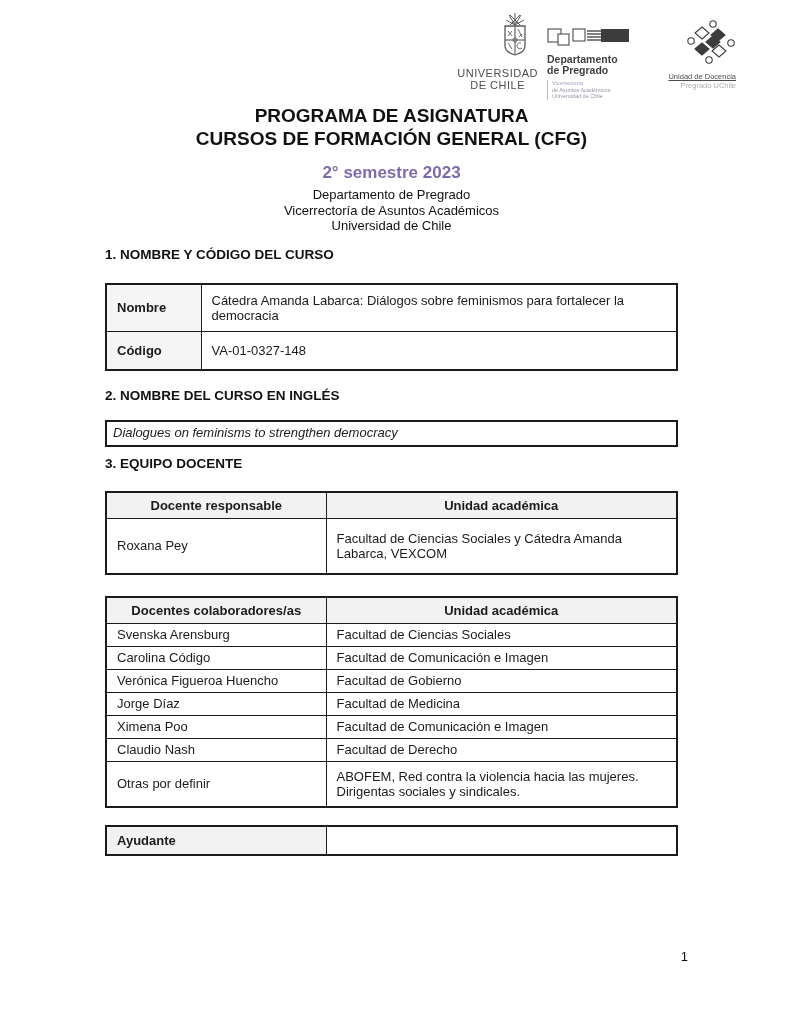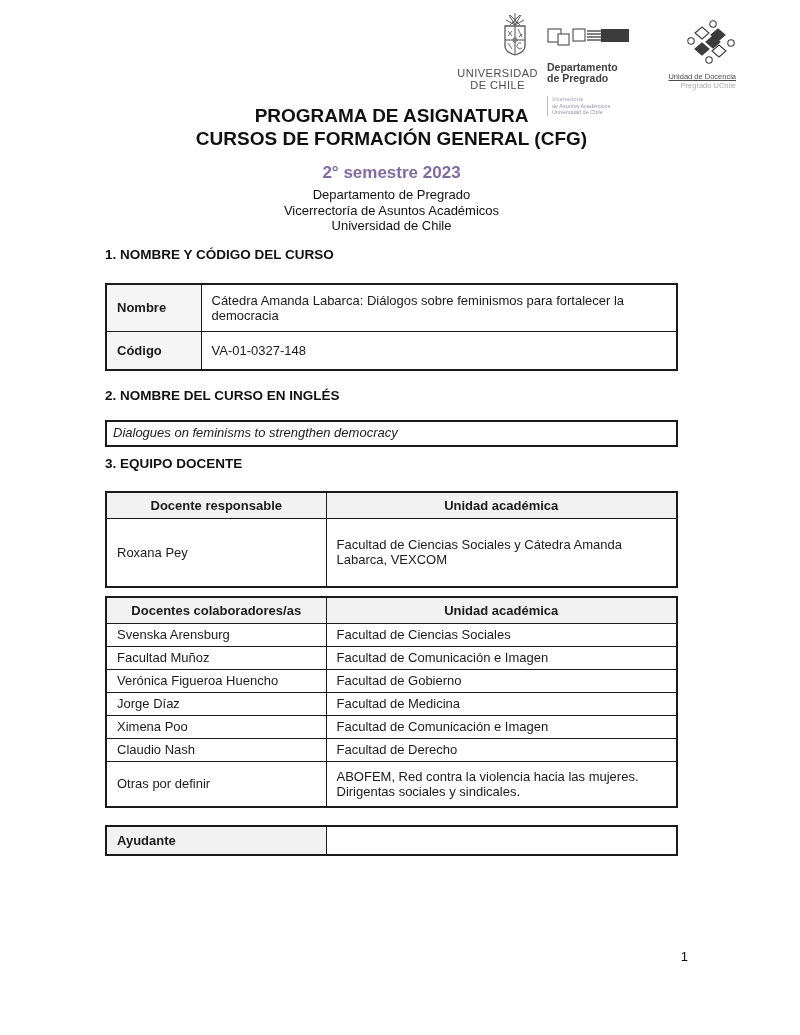--- a/index.html
+++ b/index.html
@@ -15,7 +15,7 @@
   .logo-block { display:flex; flex-direction:column; align-items:flex-end; }
   .uchile-block { width:88px; }
   .uchile-caption { font-size:11px; line-height:12px; letter-spacing:.5px; color:#4c4c4c; text-align:center; margin-top:2px; }
-  .pregrado-block { width:88px; align-items:flex-start; padding-top:14px;gap:8px; }
+  .pregrado-block { width:88px; align-items:flex-start; padding-top:14px; }
   .pregrado-title { font-size:10.5px; line-height:11px; font-weight:bold; color:#3f3f3f; margin-top:3px; }
   .pregrado-sub { border-left:1px solid #b9b9b9; padding-left:4px; margin-top:4px; }
   .pregrado-sub div { font-size:5.5px; line-height:6.5px; color:#9a93a8; }

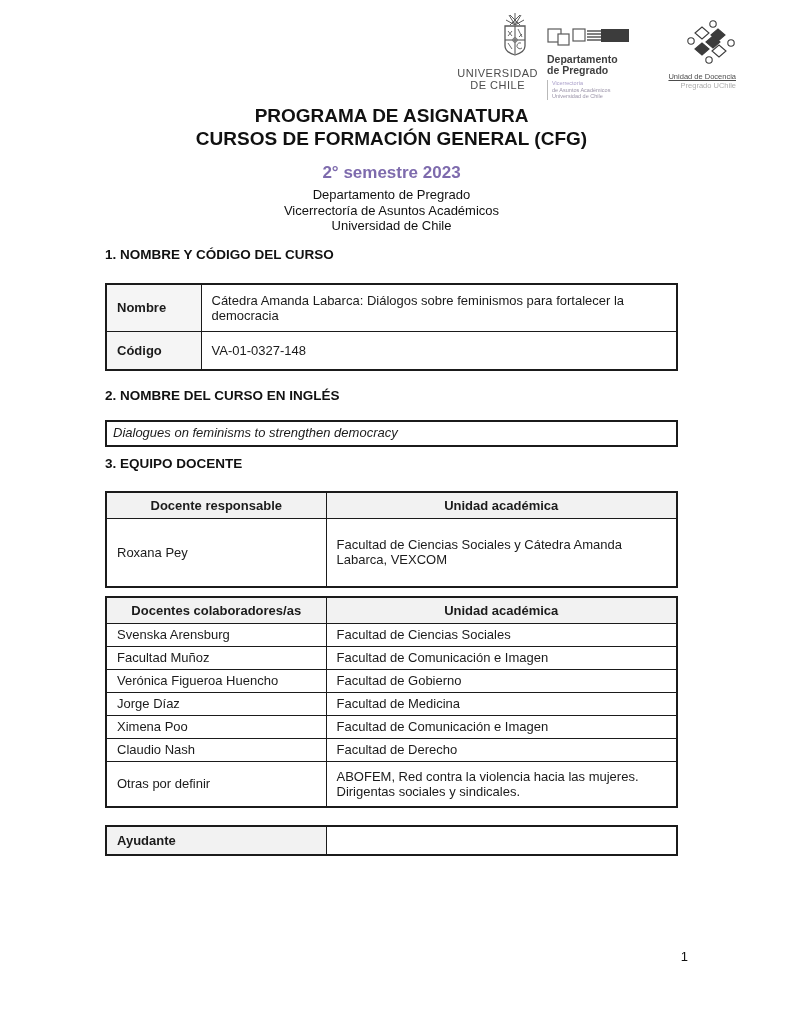--- a/index.html
+++ b/index.html
@@ -53,7 +53,7 @@
 
   .t-resp { top:491px; }
   .t-resp .col1 { width:220px; }
-  .t-resp .data-row td { height:69px; }
+  .t-resp .data-row td { height:56px; }
 
   .t-collab { top:596px; }
   .t-collab .col1 { width:220px; }

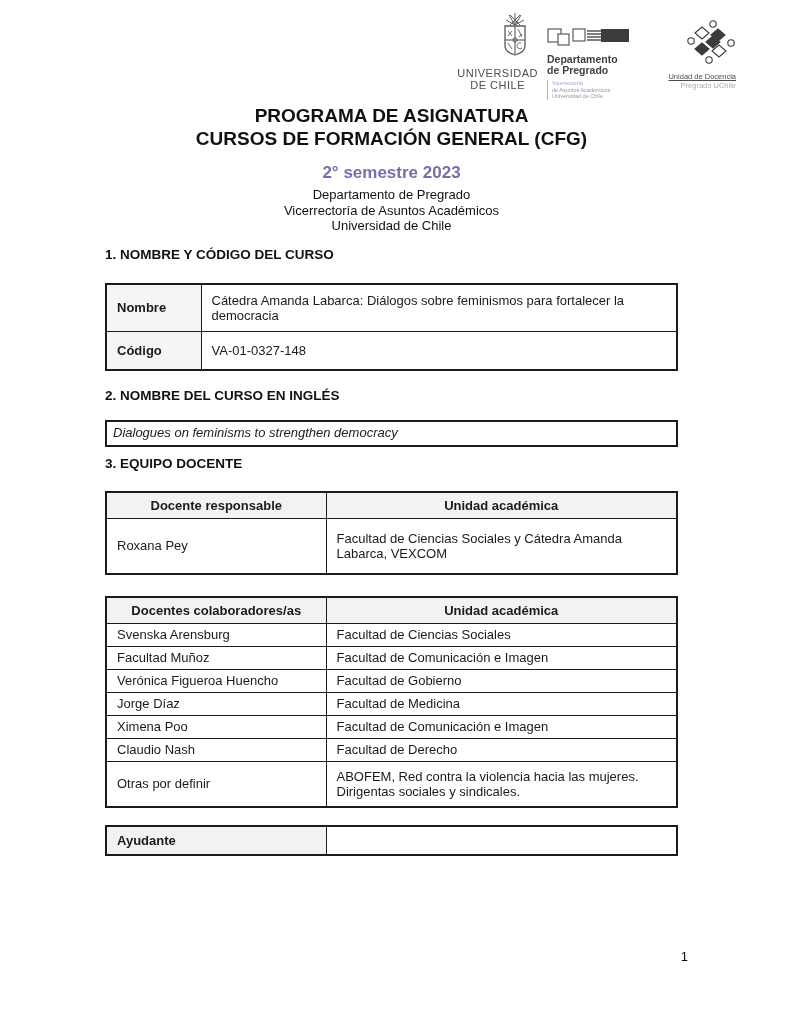--- a/index.html
+++ b/index.html
@@ -201,7 +201,7 @@
       <td>Facultad de Ciencias Sociales</td>
     </tr>
     <tr>
-      <td>Facultad Muñoz</td>
+      <td>Carolina Código</td>
       <td>Facultad de Comunicación e Imagen</td>
     </tr>
     <tr>

